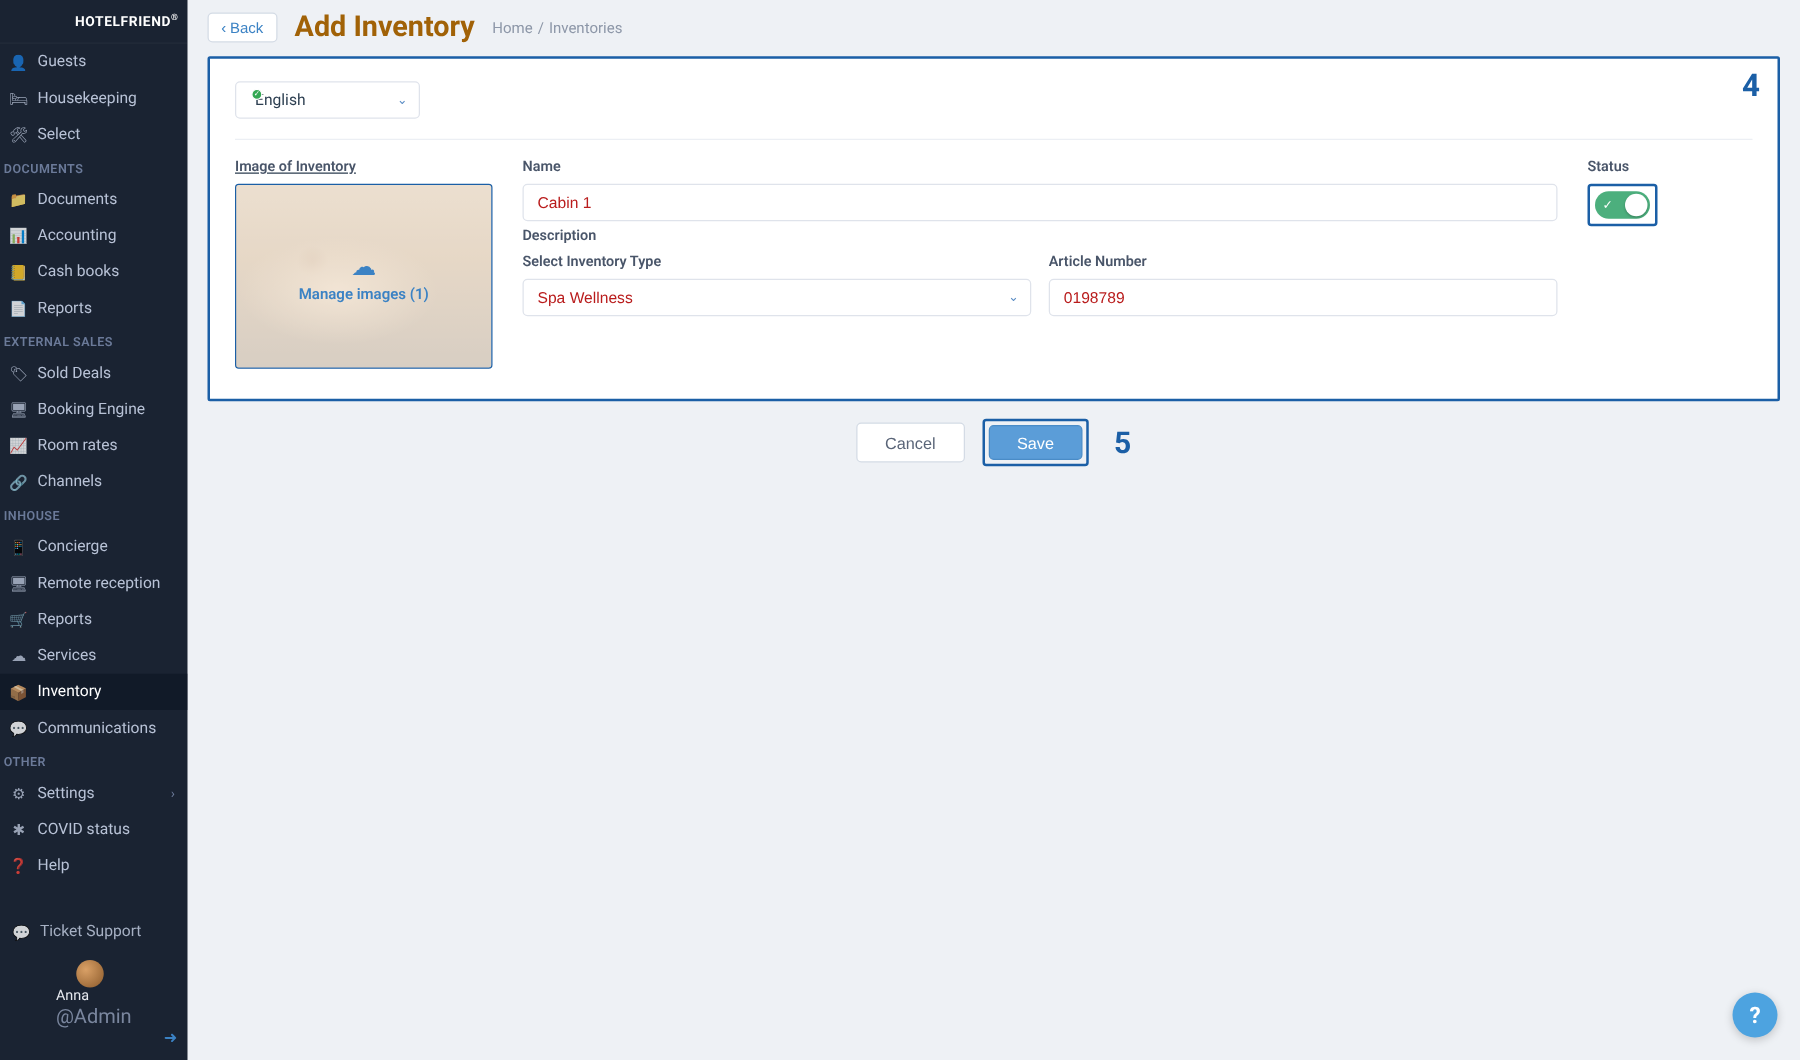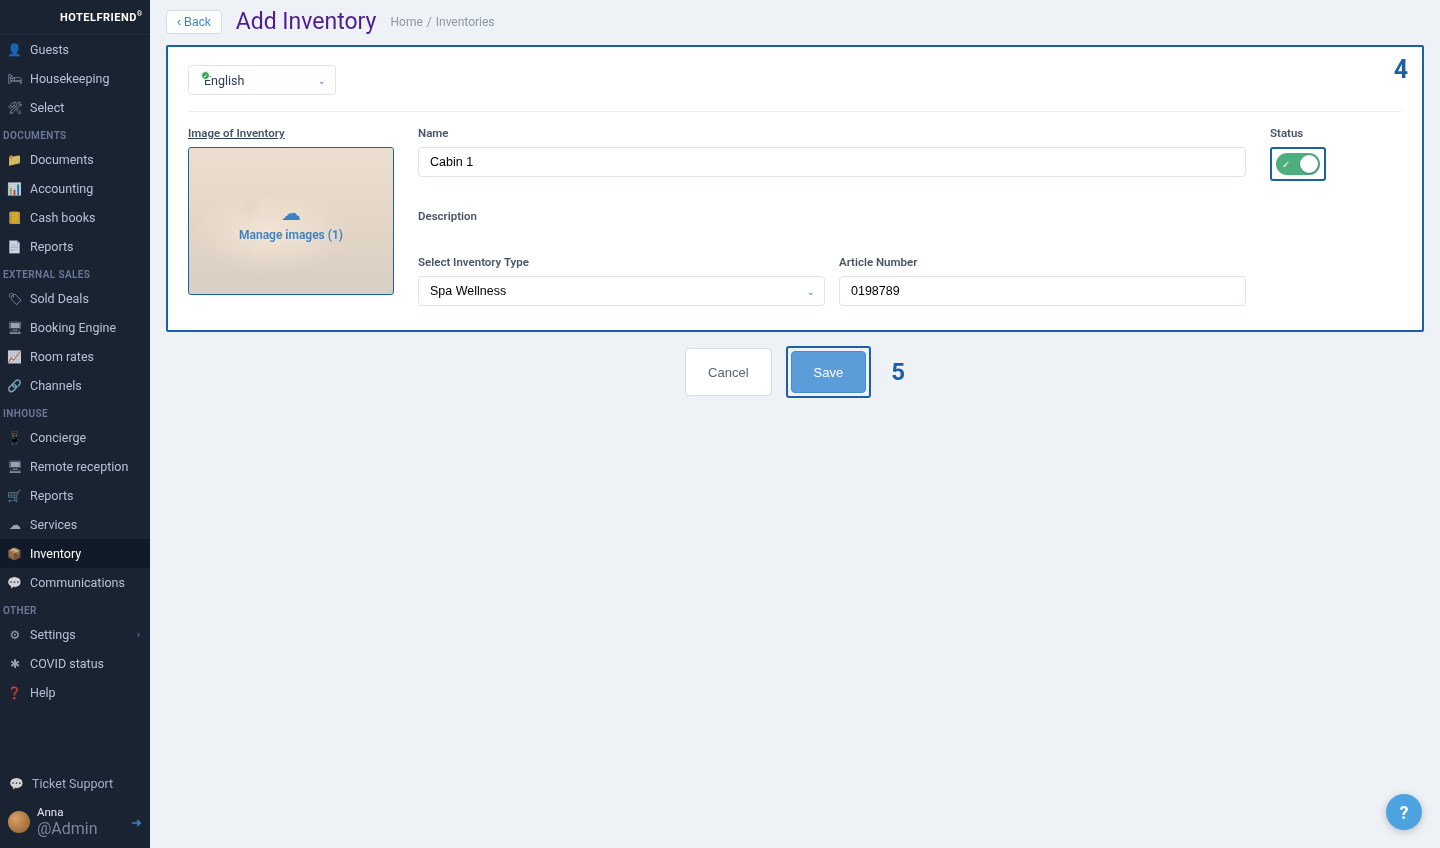--- a/index.html
+++ b/index.html
@@ -31,7 +31,7 @@
   .main { position:absolute; left:150px; top:0; right:0; bottom:0; background:#eef1f5; }
   .header { display:flex; align-items:center; padding: 8px 16px 10px; gap:14px; }
   .back-btn { background:#fff; border:1px solid #d4dbe5; color:#3b82c4; font-size:12px; padding:4px 10px; border-radius:4px; cursor:pointer; display:flex; align-items:center; gap:3px;}
-  .page-title { font-size:23px; font-weight:400; color:#4c1d95; }
+  .page-title { font-size:23px; font-weight:700; color:#a16207; }
   .breadcrumb { font-size:12px; color:#8d97a8; display:flex; gap:4px; align-items:center;}
   .breadcrumb a{color:#8d97a8; text-decoration:none;}
   

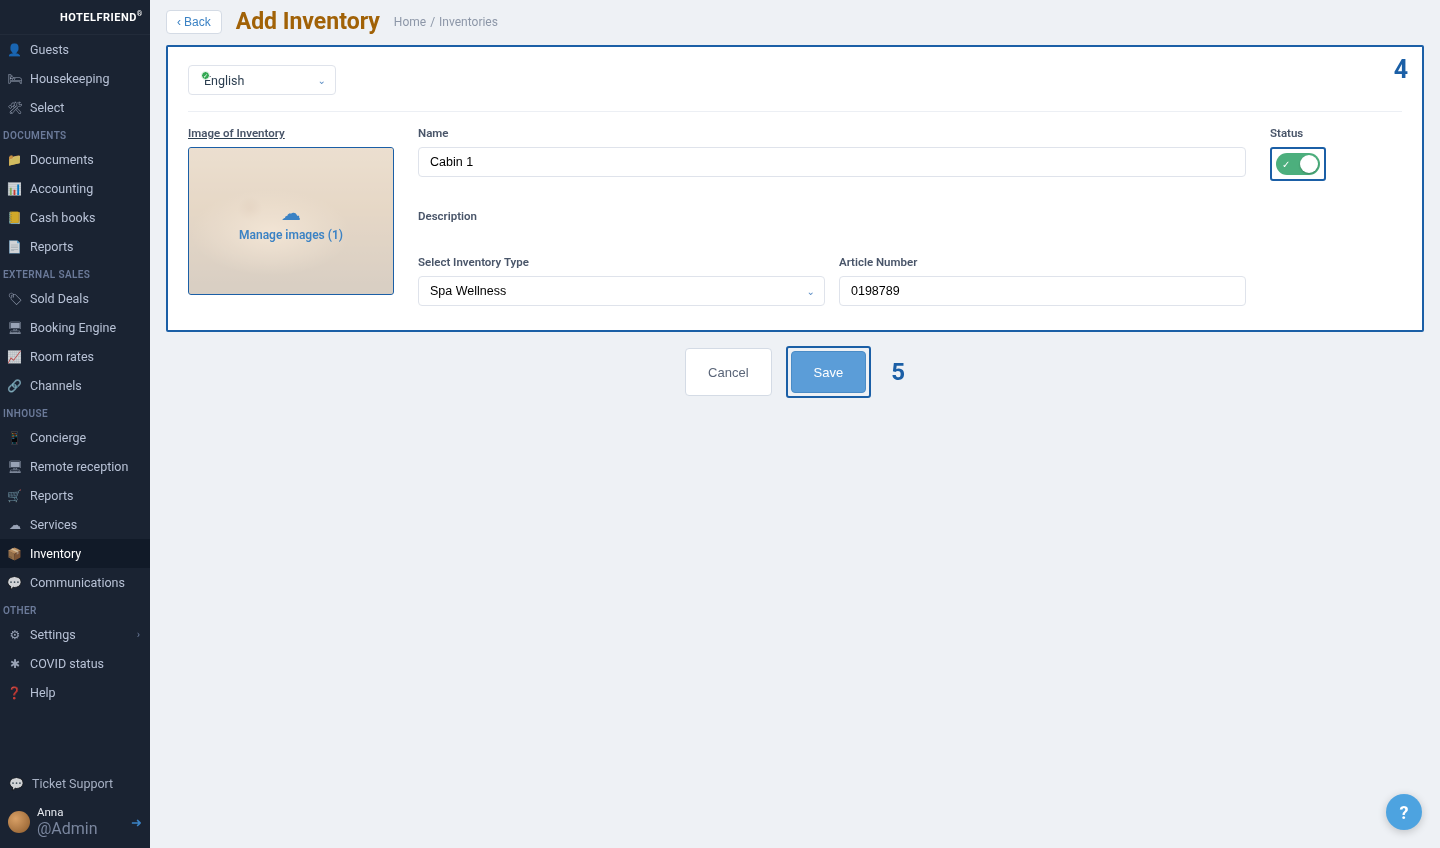--- a/index.html
+++ b/index.html
@@ -63,7 +63,7 @@
   .txt-input { width:100%; height:30px; border:1px solid #dfe3eb; border-radius:4px; padding:0 11px; font-size:12.5px; color:#000000; background:#fff;}
   .txt-area { width:100%; height:85px; border:1px solid #dfe3eb; border-radius:4px; padding:8px 11px; font-size:12.5px; color:#2c3e50; resize:vertical; font-family:inherit;}
   
-  .field-block{margin-bottom:32px;}
+  .field-block{margin-bottom:4px;}
   .row2 { display:flex; gap:14px;}
   .row2 > div{flex:1;}
   .select-ctrl{position:relative;}

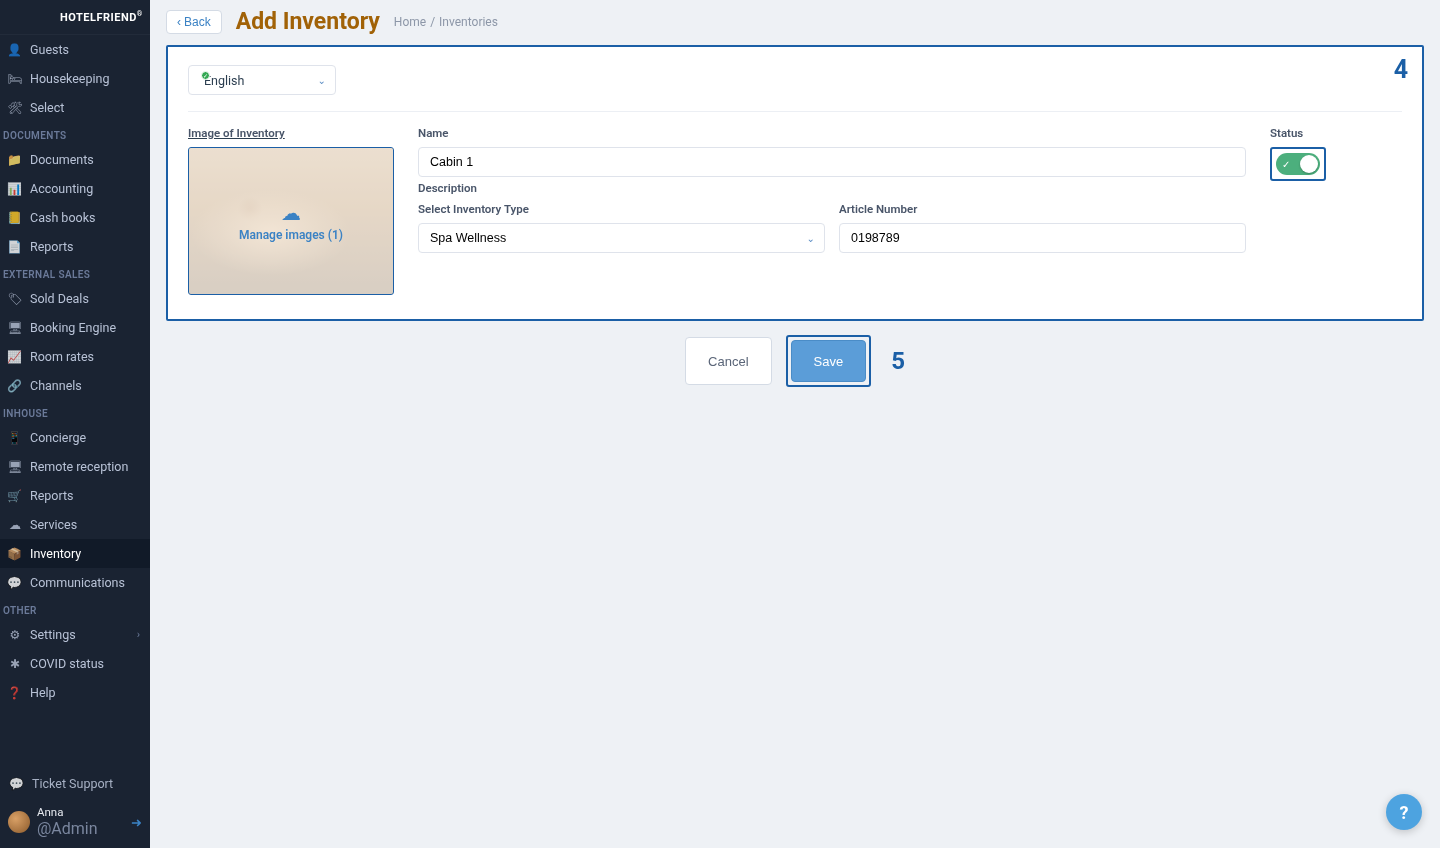--- a/index.html
+++ b/index.html
@@ -60,7 +60,7 @@
   .upload-icon{color:#3b82c4;font-size:20px;margin-bottom:3px;}
   .manage-txt{font-size:12px;font-weight:600;color:#3b82c4;}
   
-  .txt-input { width:100%; height:30px; border:1px solid #dfe3eb; border-radius:4px; padding:0 11px; font-size:12.5px; color:#000000; background:#fff;}
+  .txt-input { width:100%; height:30px; border:1px solid #dfe3eb; border-radius:4px; padding:0 11px; font-size:12.5px; color:#b91c1c; background:#fff;}
   .txt-area { width:100%; height:85px; border:1px solid #dfe3eb; border-radius:4px; padding:8px 11px; font-size:12.5px; color:#2c3e50; resize:vertical; font-family:inherit;}
   
   .field-block{margin-bottom:4px;}

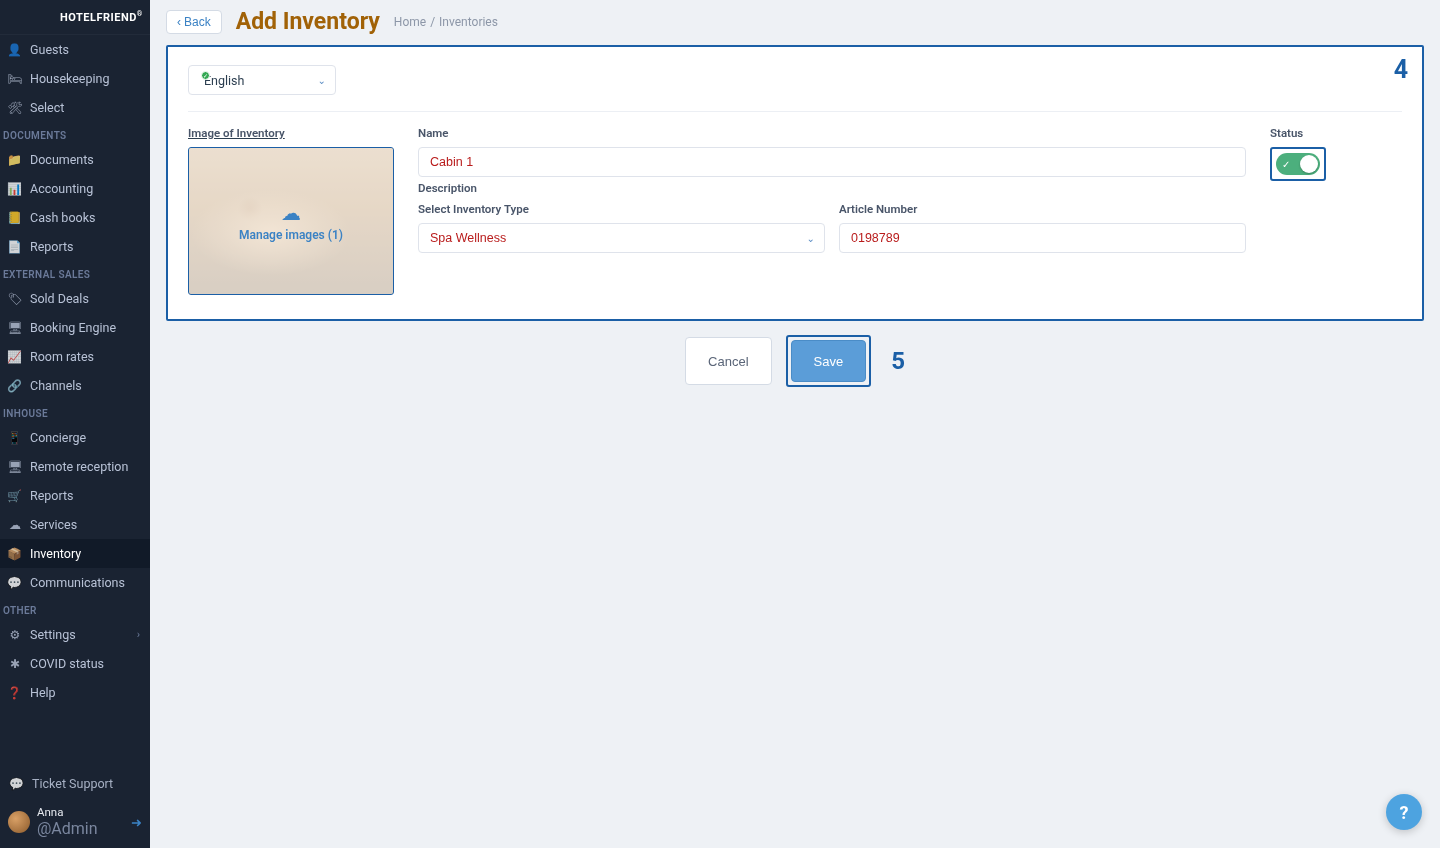--- a/index.html
+++ b/index.html
@@ -75,7 +75,7 @@
   .toggle .check{position:absolute;left:6px;top:50%;transform:translateY(-50%);color:#fff;font-size:10px;}
   
   .actions { display:flex; justify-content:center; gap:14px; margin-top:14px; align-items:center;}
-  .btn { height:48px; padding:0 22px; border-radius:4px; font-size:13px; cursor:pointer; display:flex; align-items:center;}
+  .btn { height:32px; padding:0 22px; border-radius:4px; font-size:13px; cursor:pointer; display:flex; align-items:center;}
   .btn-cancel { background:#fff; border:1px solid #d4dbe5; color:#5a6578;}
   .btn-save-wrap{border:2.5px solid #1b5fa6;border-radius:3px;padding:3px;}
   .btn-save { background:#5b9dd8; border:1px solid #4a8cc7; color:#fff; height:42px;}

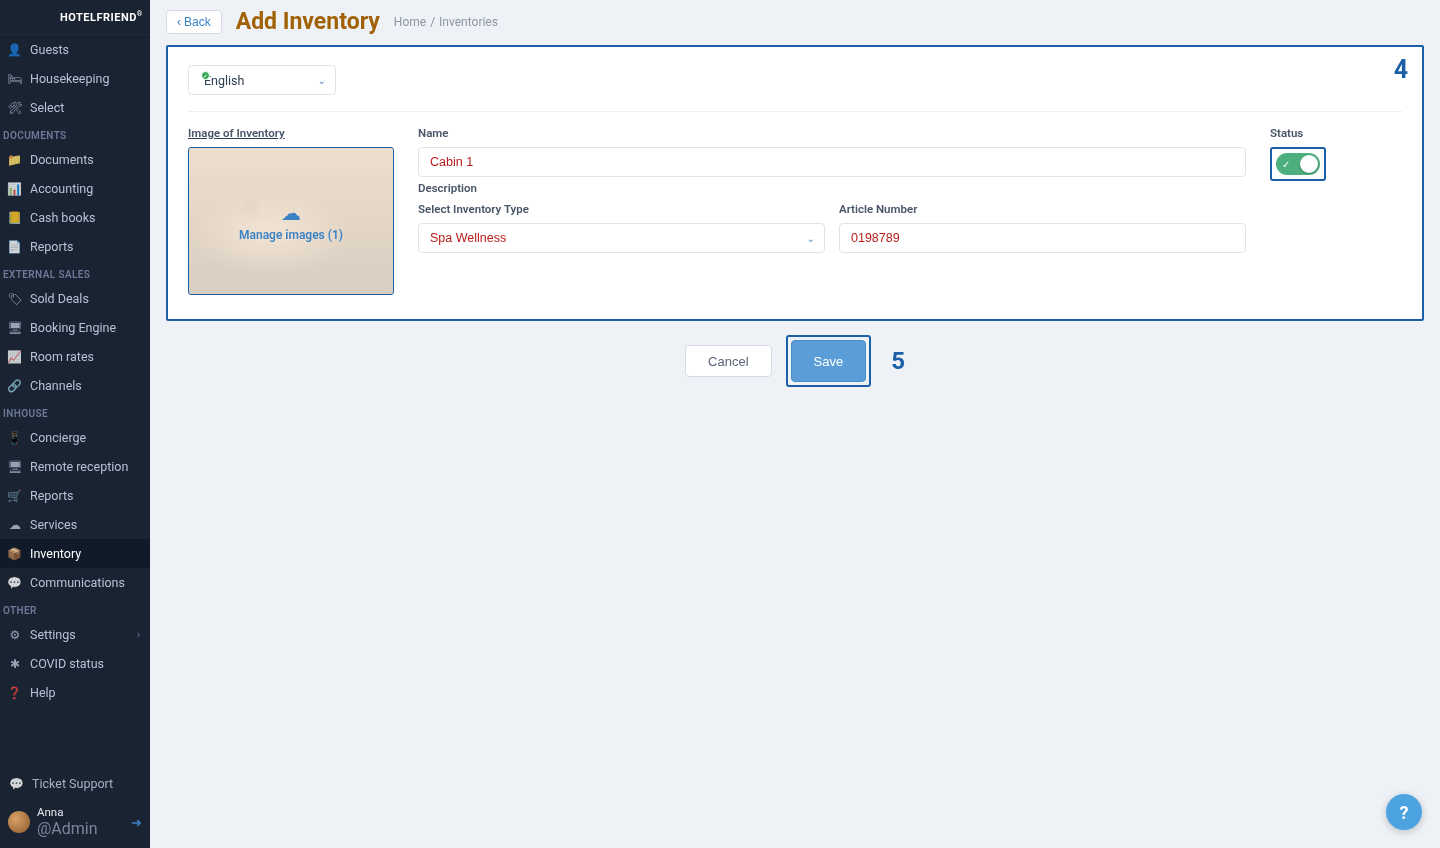--- a/index.html
+++ b/index.html
@@ -78,7 +78,7 @@
   .btn { height:32px; padding:0 22px; border-radius:4px; font-size:13px; cursor:pointer; display:flex; align-items:center;}
   .btn-cancel { background:#fff; border:1px solid #d4dbe5; color:#5a6578;}
   .btn-save-wrap{border:2.5px solid #1b5fa6;border-radius:3px;padding:3px;}
-  .btn-save { background:#5b9dd8; border:1px solid #4a8cc7; color:#fff; height:42px;}
+  .btn-save { background:#5b9dd8; border:1px solid #4a8cc7; color:#fff; height:28px;}
   .annot-5{font-size:24px;font-weight:700;color:#1b5fa6;margin-left:6px;}
   
   .help-fab { position:fixed; right:18px; bottom:18px; width:36px; height:36px; border-radius:50%; background:#4da3e0; color:#fff; display:flex; align-items:center; justify-content:center; font-size:18px; font-weight:700; cursor:pointer; box-shadow:0 2px 8px rgba(0,0,0,.2);}

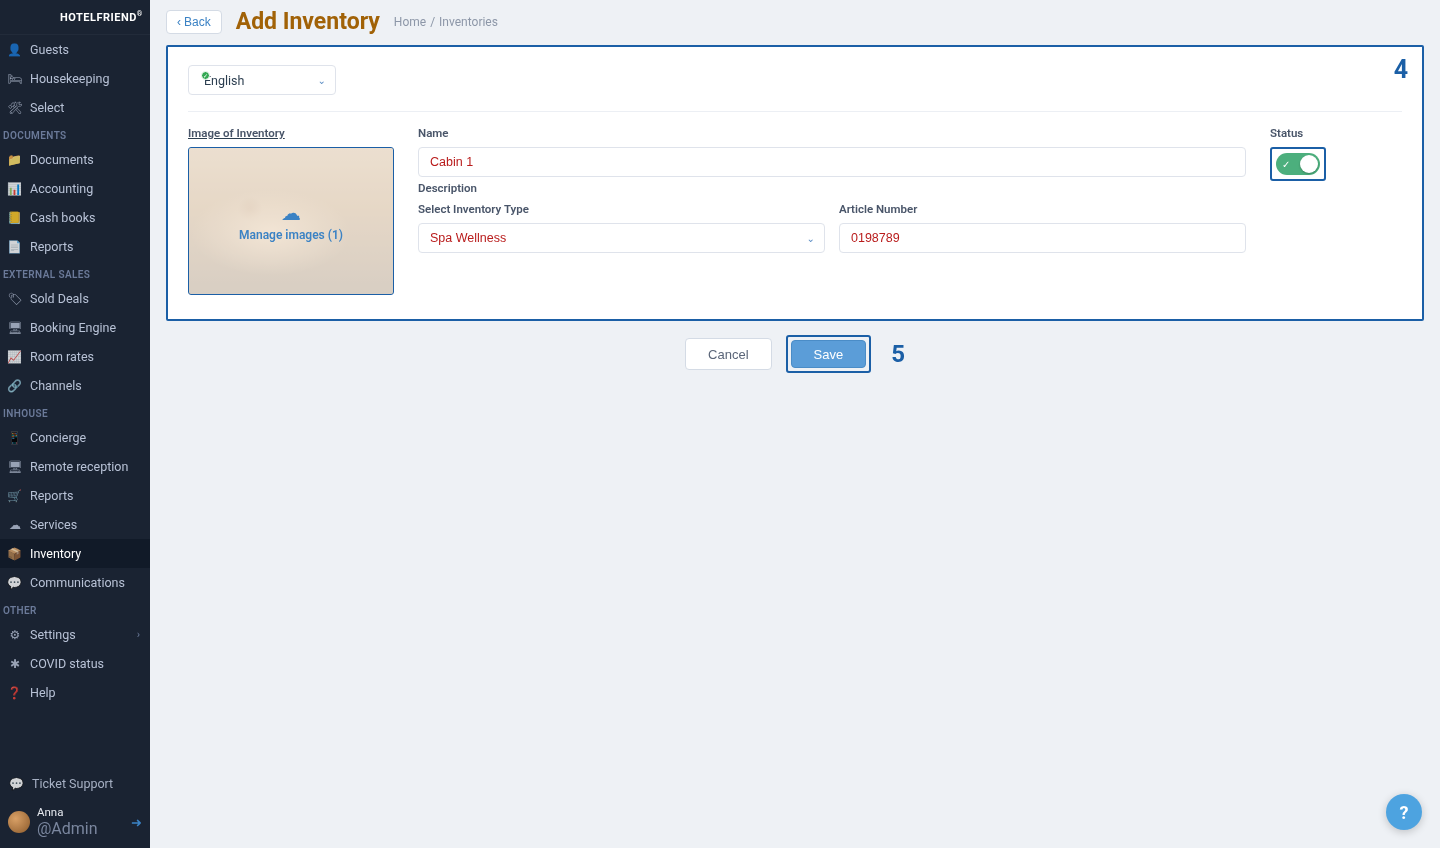--- a/index.html
+++ b/index.html
@@ -20,7 +20,7 @@
   .nav-icon { width: 14px; height: 14px; margin-right: 8px; opacity: .8; display:inline-flex; align-items:center; justify-content:center; font-size:12px;}
   .nav-chevron { margin-left:auto; font-size:11px; color:#6b7a99;}
   .ticket-row { padding: 9px 10px; display:flex; align-items:center; cursor:pointer; font-size:12.5px;}
-  .user-row { display:flex; align-items:center; padding: 6px 8px 10px; }
+  .user-row { display:flex; align-items:center; padding: 6px 8px 10px; flex-direction: column; }
   .avatar-img { width: 22px; height: 22px; border-radius: 50%; background: radial-gradient(circle at 35% 35%, #d9a066, #8b5a2b); margin-right: 7px; }
   .user-meta { line-height: 1.15; }
   .user-name { color:#e6e9ef; font-size:11.5px; }

